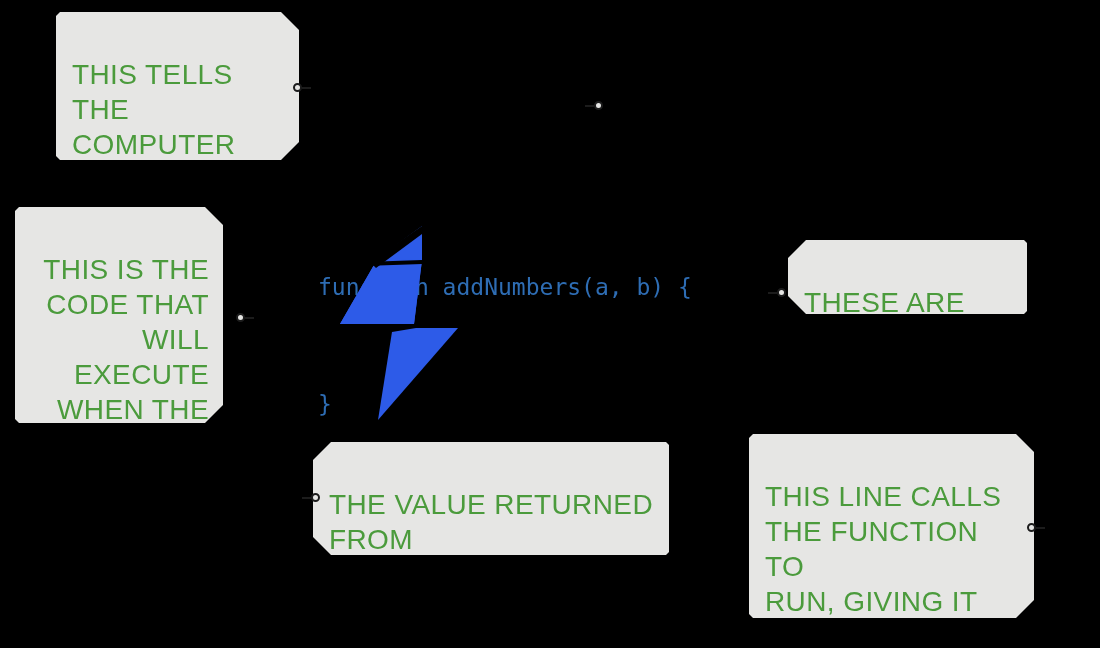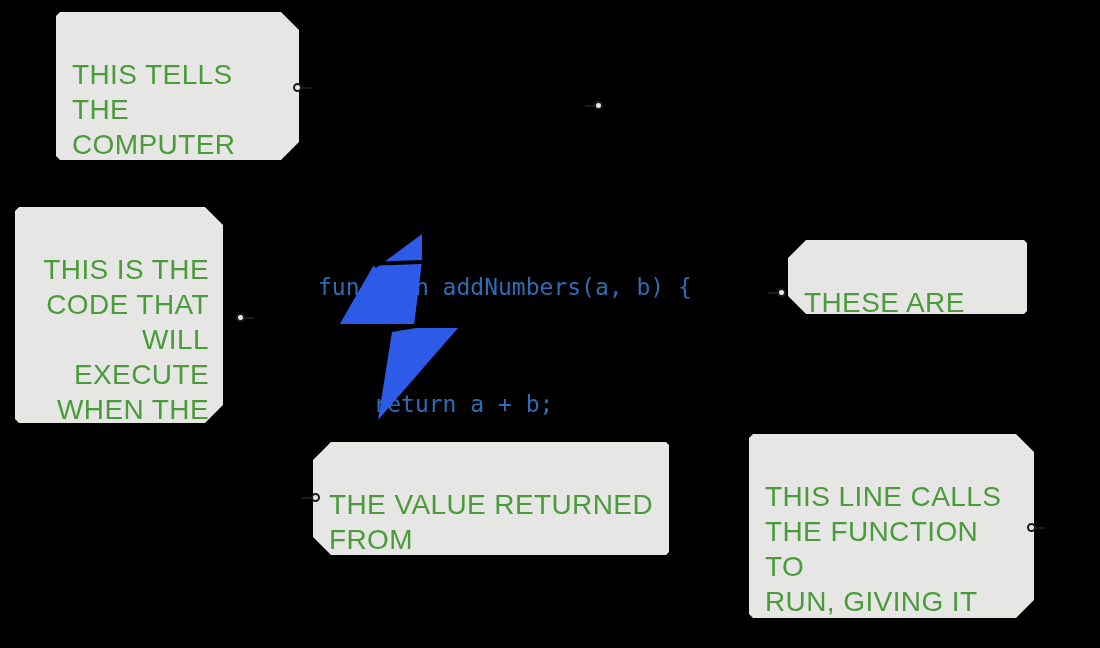--- a/index.html
+++ b/index.html
@@ -119,7 +119,6 @@
 
   <div class="code-block">
     <div class="code-line">function addNumbers(a, b) {</div>
-    <div class="code-line">    return a + b;</div>
     <div class="code-line">}</div>
     <div class="code-line blank"></div>
     

